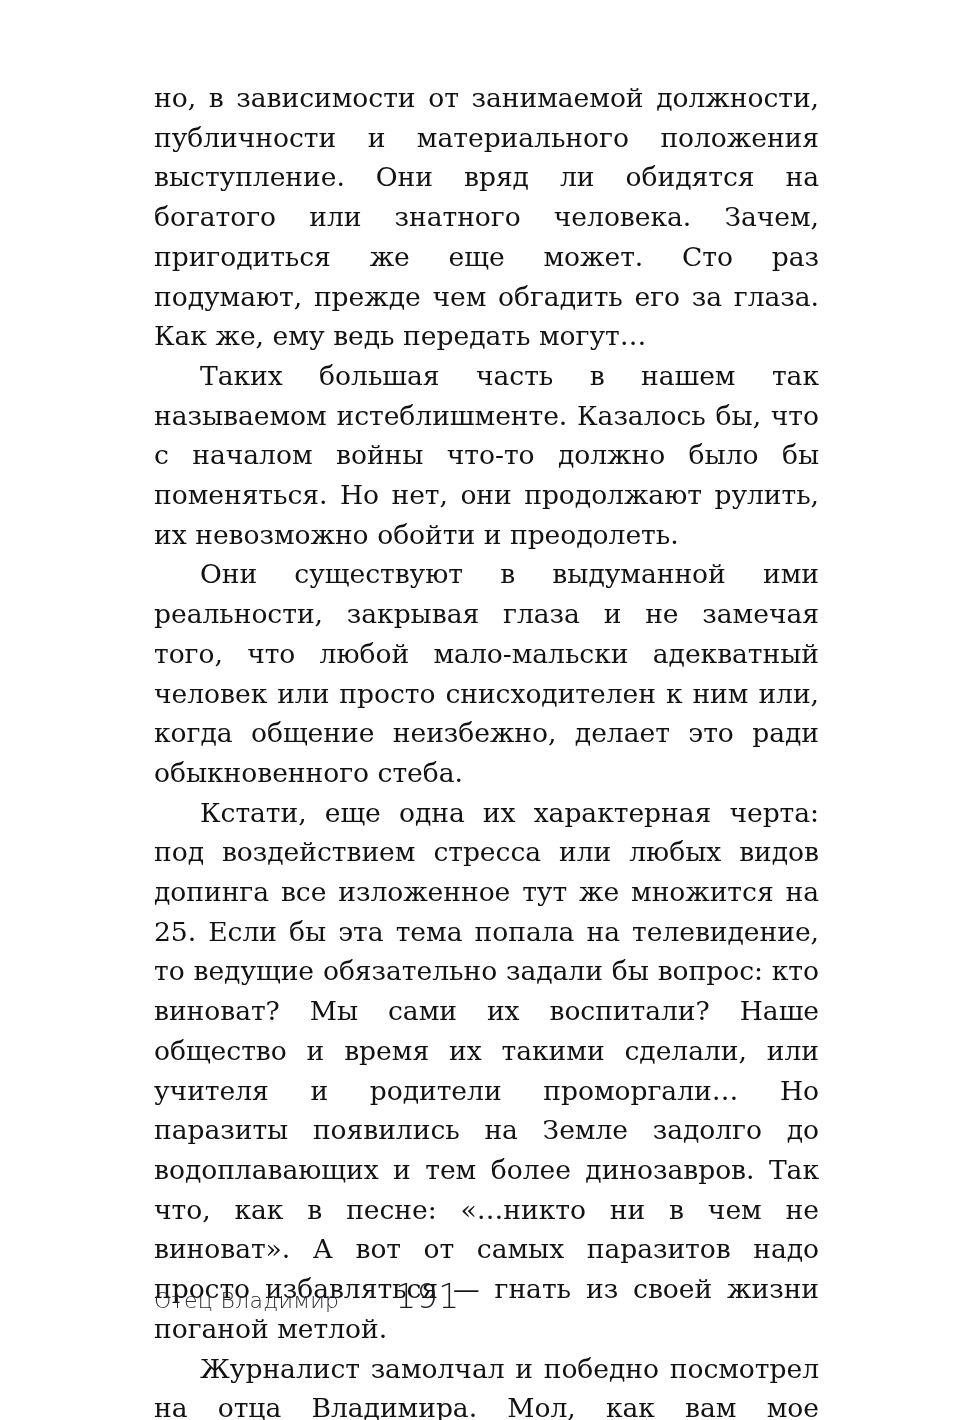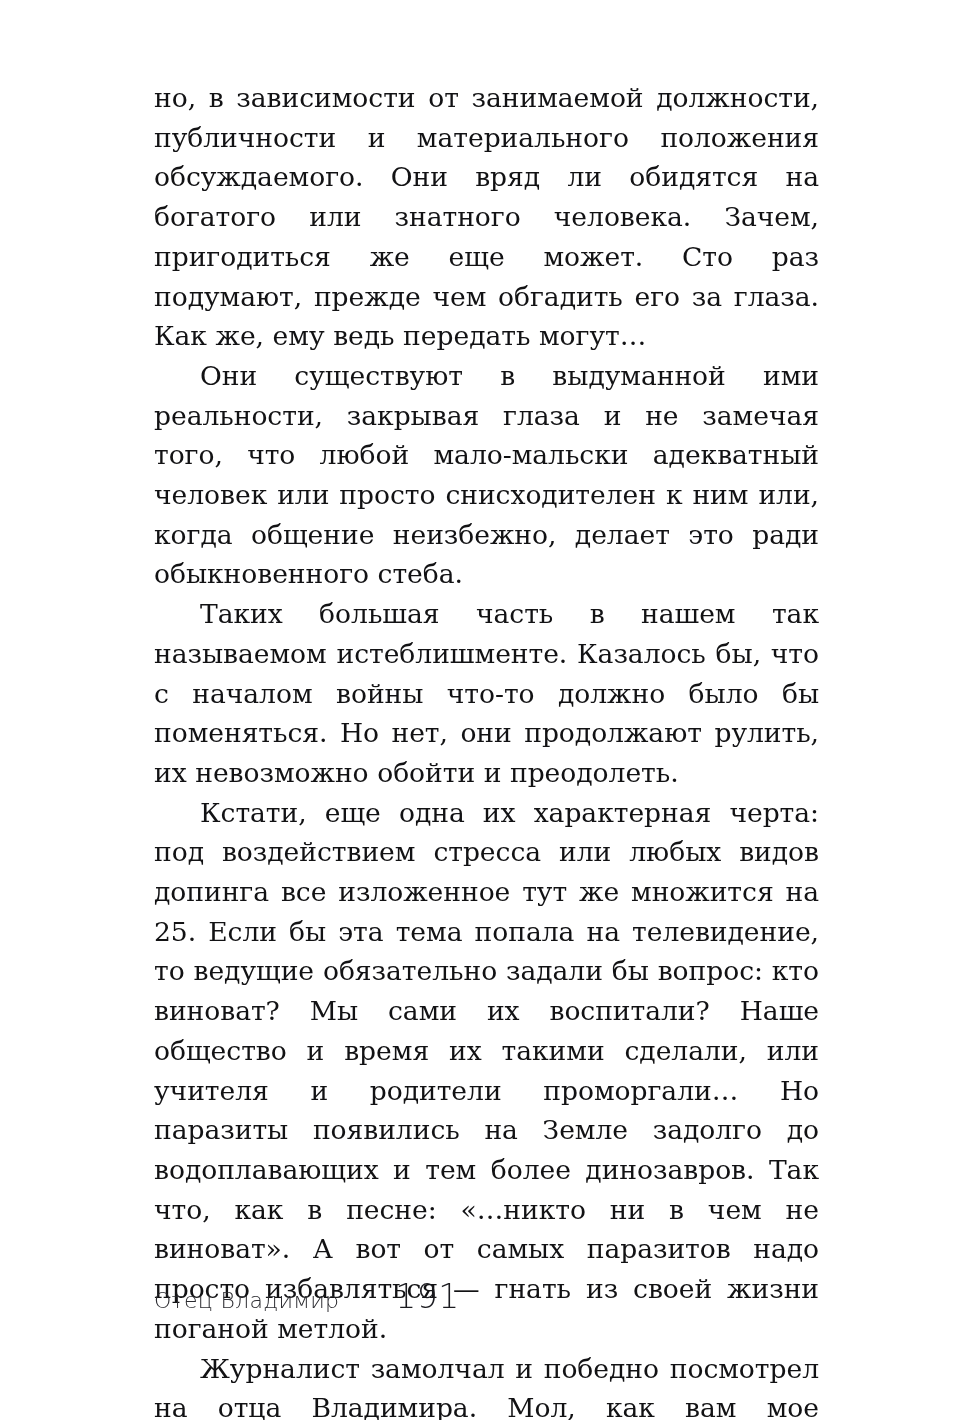--- a/index.html
+++ b/index.html
@@ -84,7 +84,7 @@
 <div class="page">
 
   <div class="text-column">
-    <p class="para">но, в зависимости от занимаемой должности, публичности и материального положения обсуждаемого. Они вряд ли обидятся на богатого или знатного человека. Зачем, пригодиться же еще может. Сто раз подумают, прежде чем обгадить его за глаза. Как же, ему ведь передать могут…</p>
+    <p class="para">но, в зависимости от занимаемой должности, публичности и материального положения выступление. Они вряд ли обидятся на богатого или знатного человека. Зачем, пригодиться же еще может. Сто раз подумают, прежде чем обгадить его за глаза. Как же, ему ведь передать могут…</p>
     <p class="para">Они существуют в выдуманной ими реальности, закрывая глаза и не замечая того, что любой мало-мальски адекватный человек или просто снисходителен к ним или, когда общение неизбежно, делает это ради обыкновенного стеба.</p>
     <p class="para">Таких большая часть в нашем так называемом истеблишменте. Казалось бы, что с началом войны что-то должно было бы поменяться. Но нет, они продолжают рулить, их невозможно обойти и преодолеть.</p>
     <p class="para">Кстати, еще одна их характерная черта: под воздействием стресса или любых видов допинга все изложенное тут же множится на 25. Если бы эта тема попала на телевидение, то ведущие обязательно задали бы вопрос: кто виноват? Мы сами их воспитали? Наше общество и время их такими сделали, или учителя и родители проморгали… Но паразиты появились на Земле задолго до водоплавающих и тем более динозавров. Так что, как в песне: «…никто ни в чем не виноват». А вот от самых паразитов надо просто избавляться — гнать из своей жизни поганой метлой.</p>

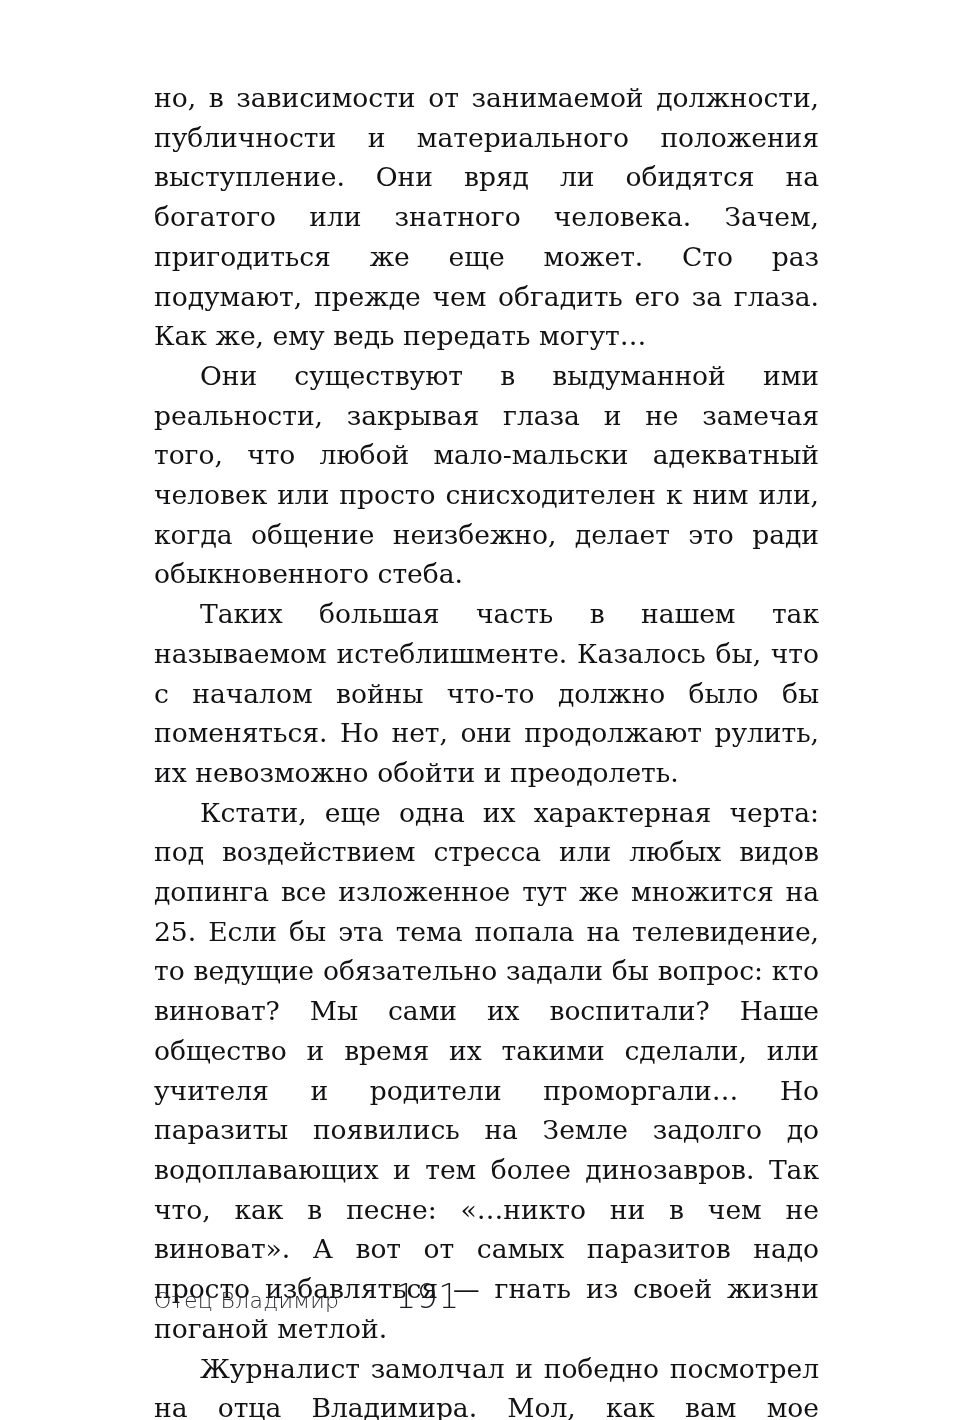--- a/index.html
+++ b/index.html
@@ -85,8 +85,8 @@
 
   <div class="text-column">
     <p class="para">но, в зависимости от занимаемой должности, публичности и материального положения выступление. Они вряд ли обидятся на богатого или знатного человека. Зачем, пригодиться же еще может. Сто раз подумают, прежде чем обгадить его за глаза. Как же, ему ведь передать могут…</p>
+    <p class="para">Таких большая часть в нашем так называемом истеблишменте. Казалось бы, что с началом войны что-то должно было бы поменяться. Но нет, они продолжают рулить, их невозможно обойти и преодолеть.</p>
     <p class="para">Они существуют в выдуманной ими реальности, закрывая глаза и не замечая того, что любой мало-мальски адекватный человек или просто снисходителен к ним или, когда общение неизбежно, делает это ради обыкновенного стеба.</p>
-    <p class="para">Таких большая часть в нашем так называемом истеблишменте. Казалось бы, что с началом войны что-то должно было бы поменяться. Но нет, они продолжают рулить, их невозможно обойти и преодолеть.</p>
     <p class="para">Кстати, еще одна их характерная черта: под воздействием стресса или любых видов допинга все изложенное тут же множится на 25. Если бы эта тема попала на телевидение, то ведущие обязательно задали бы вопрос: кто виноват? Мы сами их воспитали? Наше общество и время их такими сделали, или учителя и родители проморгали… Но паразиты появились на Земле задолго до водоплавающих и тем более динозавров. Так что, как в песне: «…никто ни в чем не виноват». А вот от самых паразитов надо просто избавляться — гнать из своей жизни поганой метлой.</p>
     <p class="para">Журналист замолчал и победно посмотрел на отца Владимира. Мол, как вам мое огненное выступление? Отец Владимир медленно и глубокомысленно, чтобы не обидеть корреспондента, почесал голову.</p>
 

